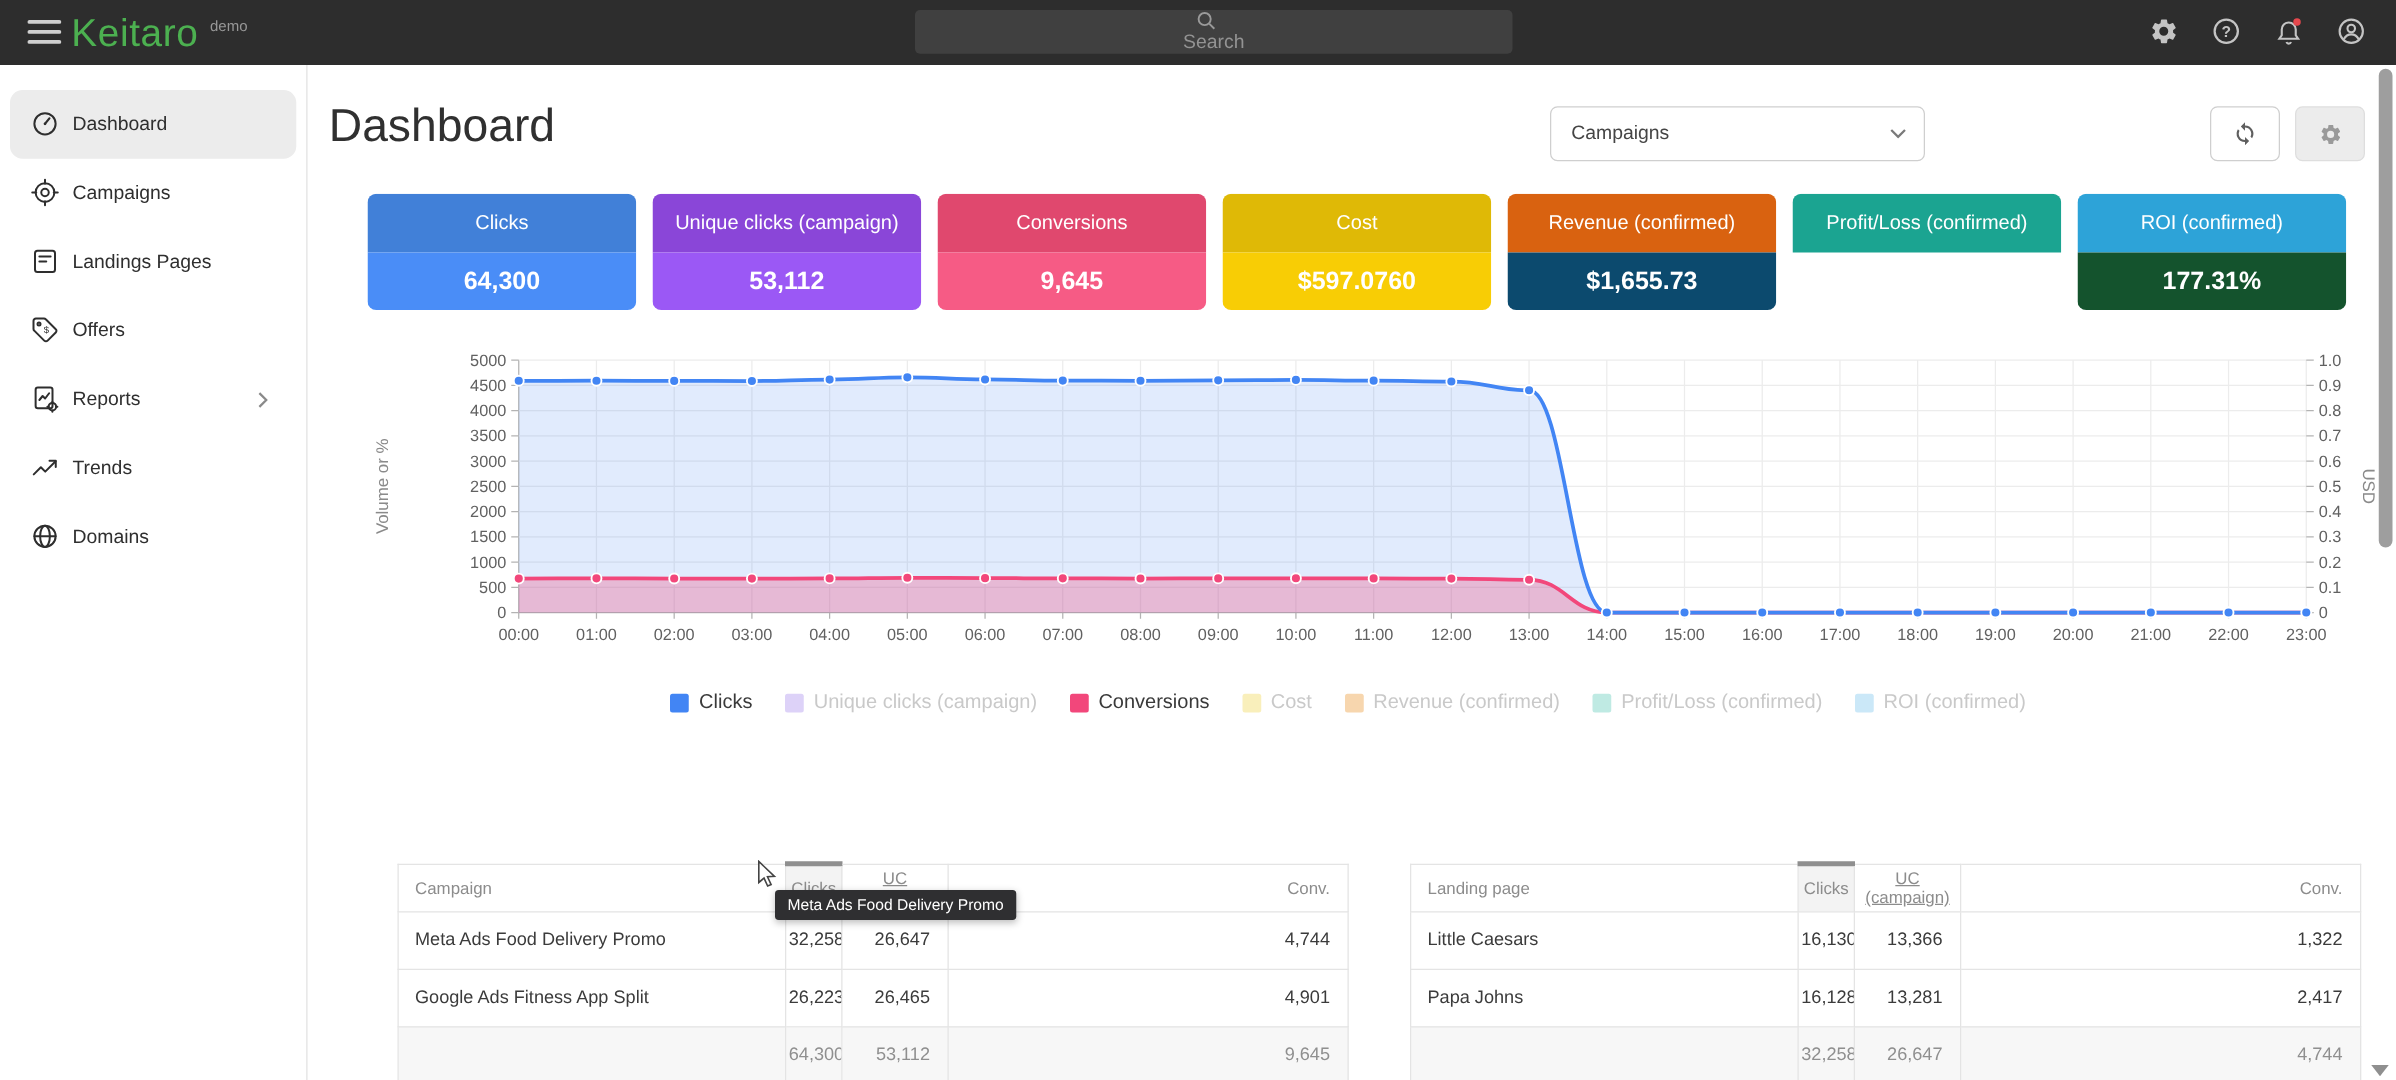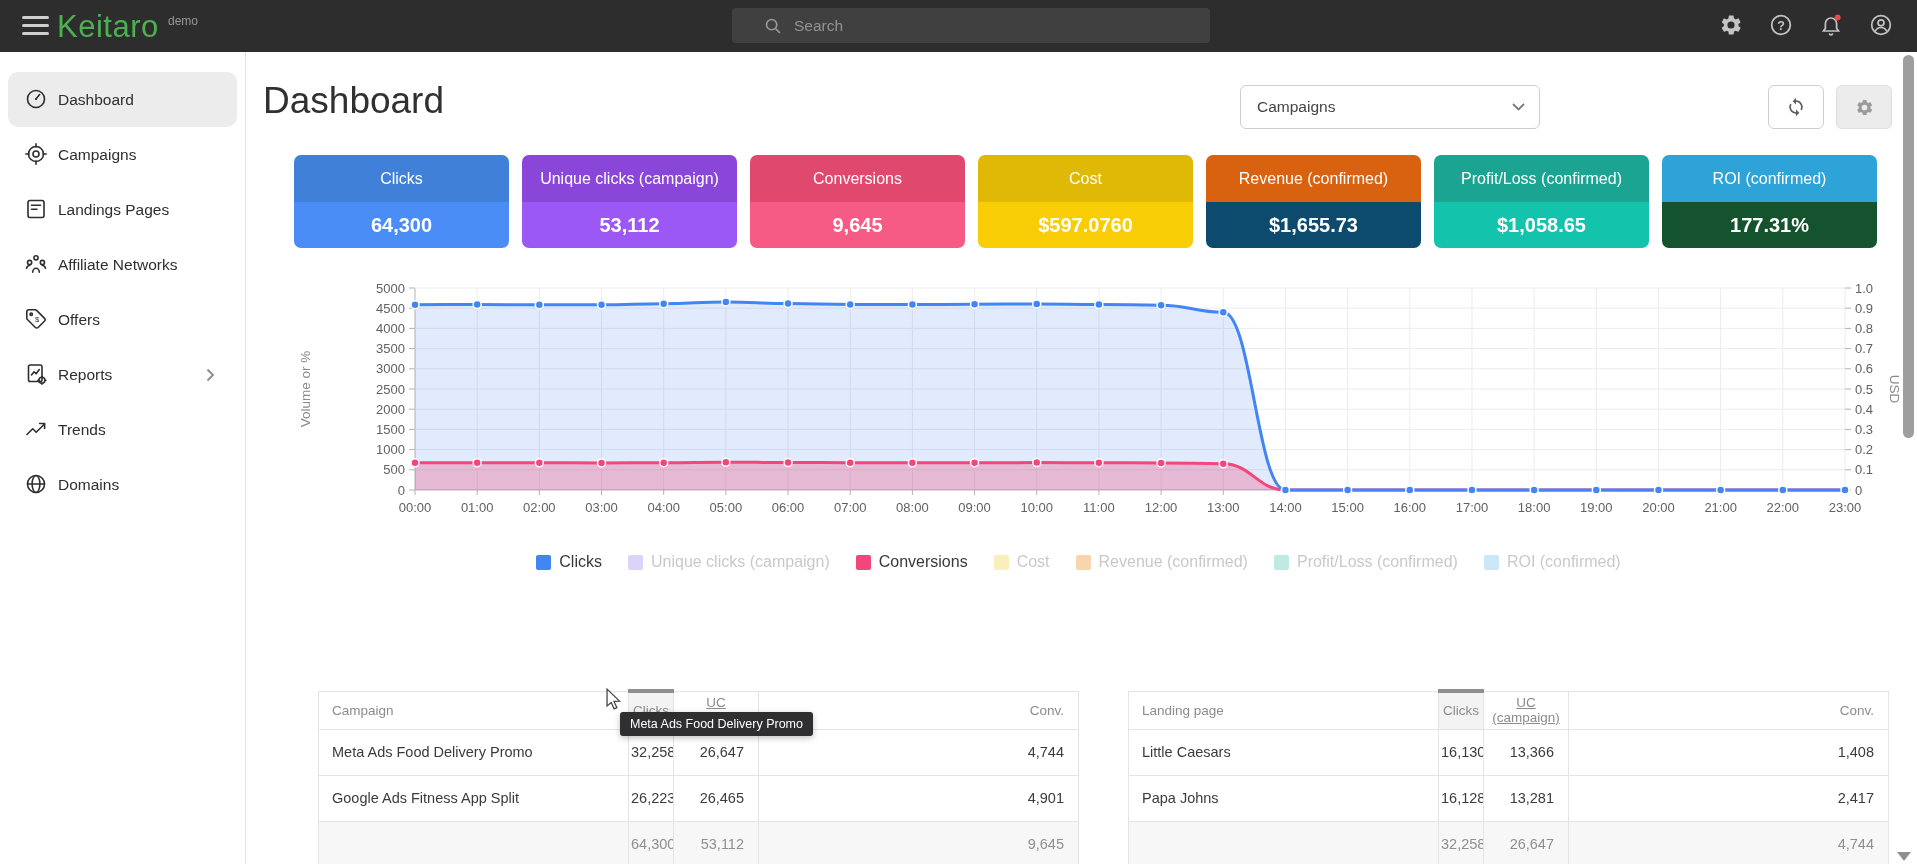--- a/index.html
+++ b/index.html
@@ -14,7 +14,7 @@
   .logo { position:absolute; left:57px; top:9px; font-size:31px; font-weight:normal; color:#4cb050; letter-spacing:.5px; }
   .logo-badge { position:absolute; left:168px; top:14px; font-size:12px; color:#979797; }
   .search { position:absolute; left:732px; top:8px; width:478px; height:35px; background:#404040; border-radius:4px;
-    display:flex; align-items:center; padding-left:32px; }
+    display:flex; align-items:center; padding-left:0;flex-direction:column; }
   .search svg { margin-right:12px; }
   .search span { color:#939393; font-size:15.5px; }
   .topicons { position:absolute; right:23px; top:13px; display:flex; gap:25px; align-items:center; }

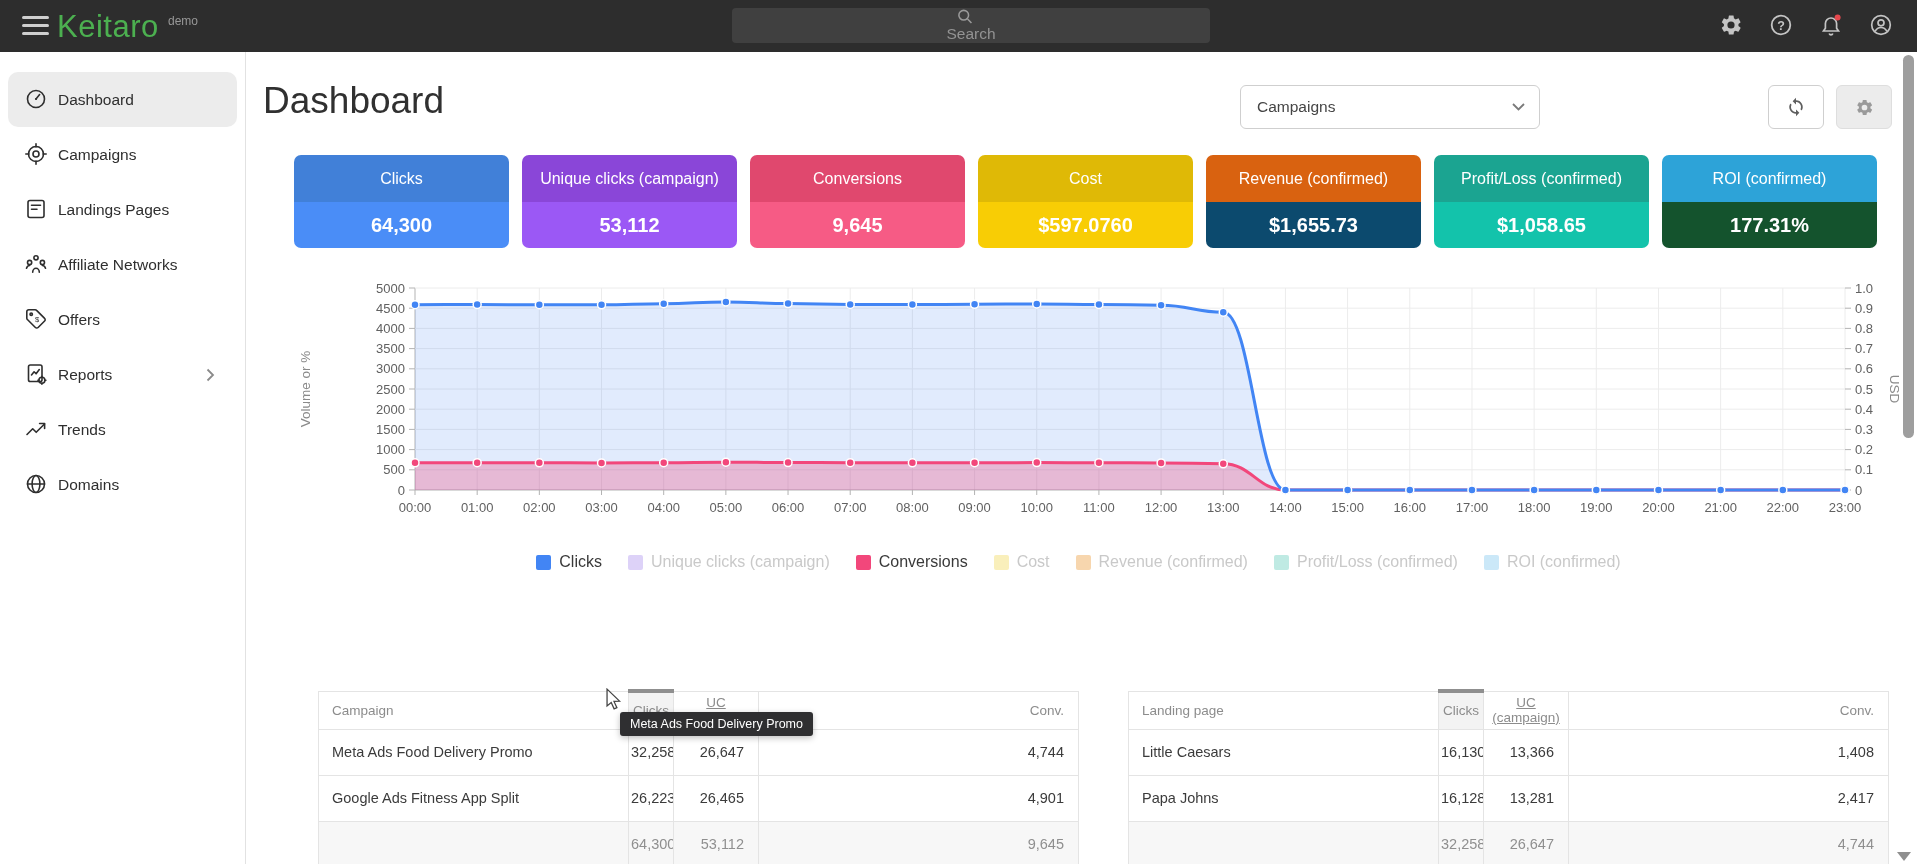--- a/index.html
+++ b/index.html
@@ -239,7 +239,6 @@
       </div>
       <div class="card">
         <div class="c-head" style="background:#1ba491">Profit/Loss (confirmed)</div>
-        <div class="c-body" style="background:#13c3ab">$1,058.65</div>
       </div>
       <div class="card">
         <div class="c-head" style="background:#2da3d8">ROI (confirmed)</div>

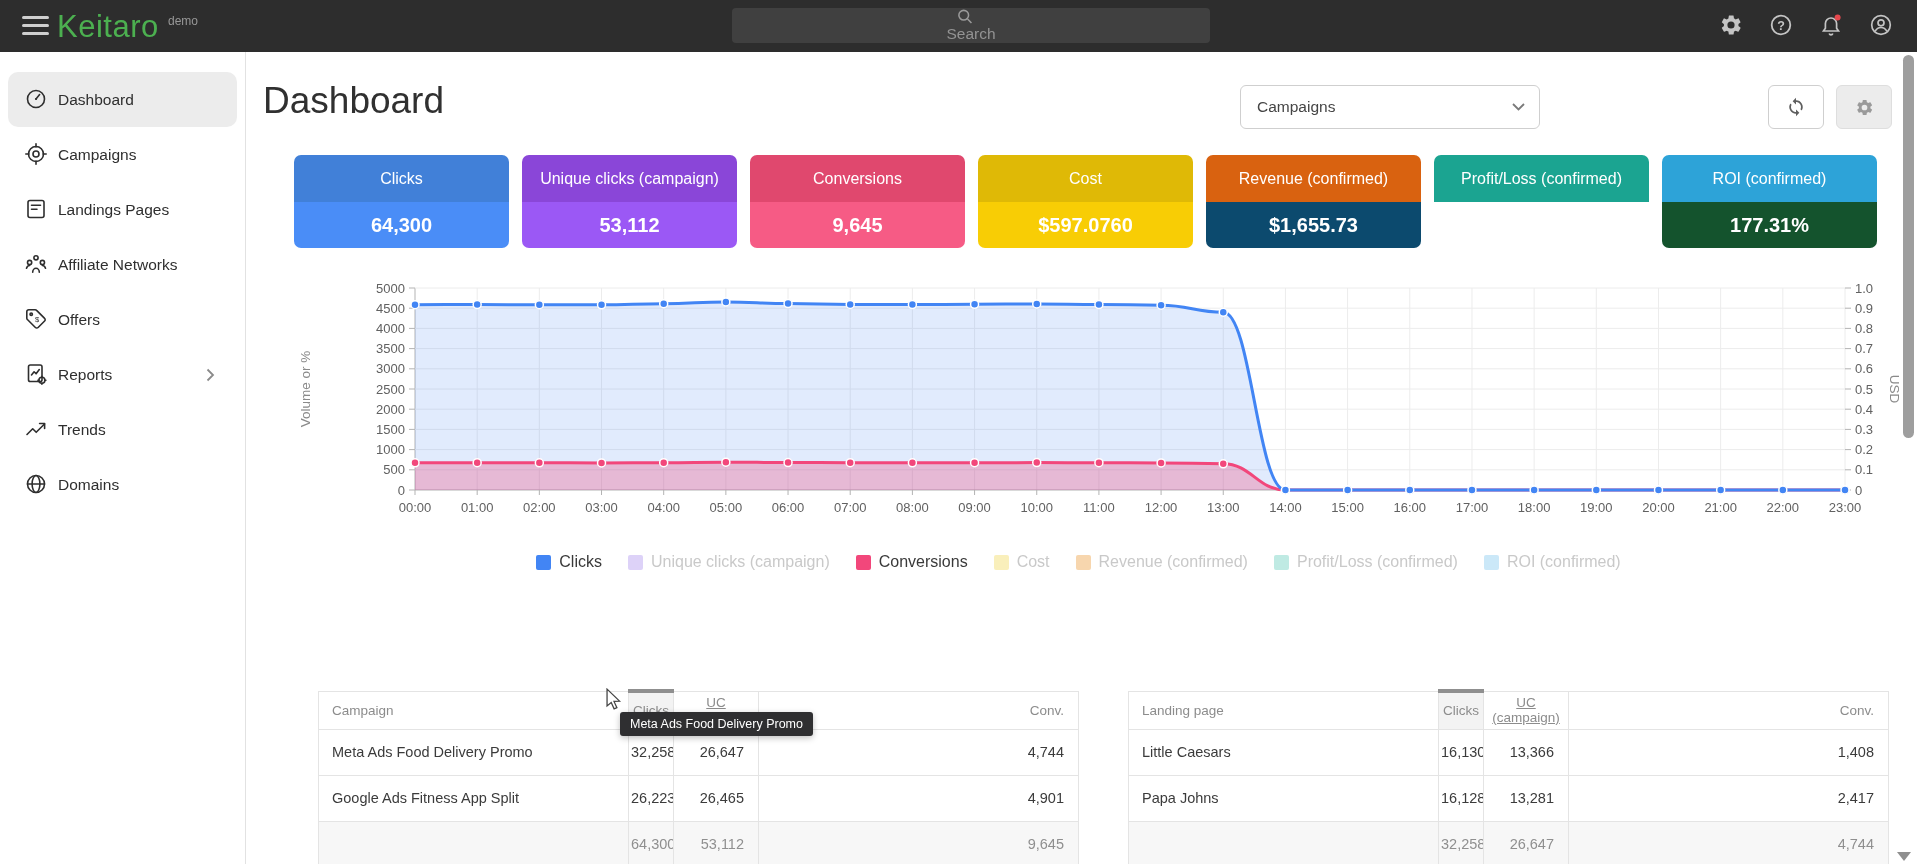--- a/index.html
+++ b/index.html
@@ -150,15 +150,6 @@
           <path d="M7.5 8.2h9M7.5 12.2h5.5"></path>
         </svg>
         <span class="s-label">Landings Pages</span>
-      </div>
-      <div class="side-item">
-        <svg class="s-icon" viewBox="0 0 24 24" fill="none" stroke="#2e2e2e" stroke-width="1.6" stroke-linecap="round" stroke-linejoin="round">
-          <circle cx="12" cy="5.8" r="2.1"></circle>
-          <circle cx="5.6" cy="10.5" r="2.1"></circle>
-          <circle cx="18.4" cy="10.5" r="2.1"></circle>
-          <path d="M8.7 20.2c0-2.2 1.5-3.9 3.3-3.9s3.3 1.7 3.3 3.9M2.5 16.2c.6-1.7 1.7-2.7 3.1-2.7M21.5 16.2c-.6-1.7-1.7-2.7-3.1-2.7"></path>
-        </svg>
-        <span class="s-label">Affiliate Networks</span>
       </div>
       <div class="side-item">
         <svg class="s-icon" viewBox="0 0 24 24" fill="none" stroke="#2e2e2e" stroke-width="1.6" stroke-linecap="round" stroke-linejoin="round">

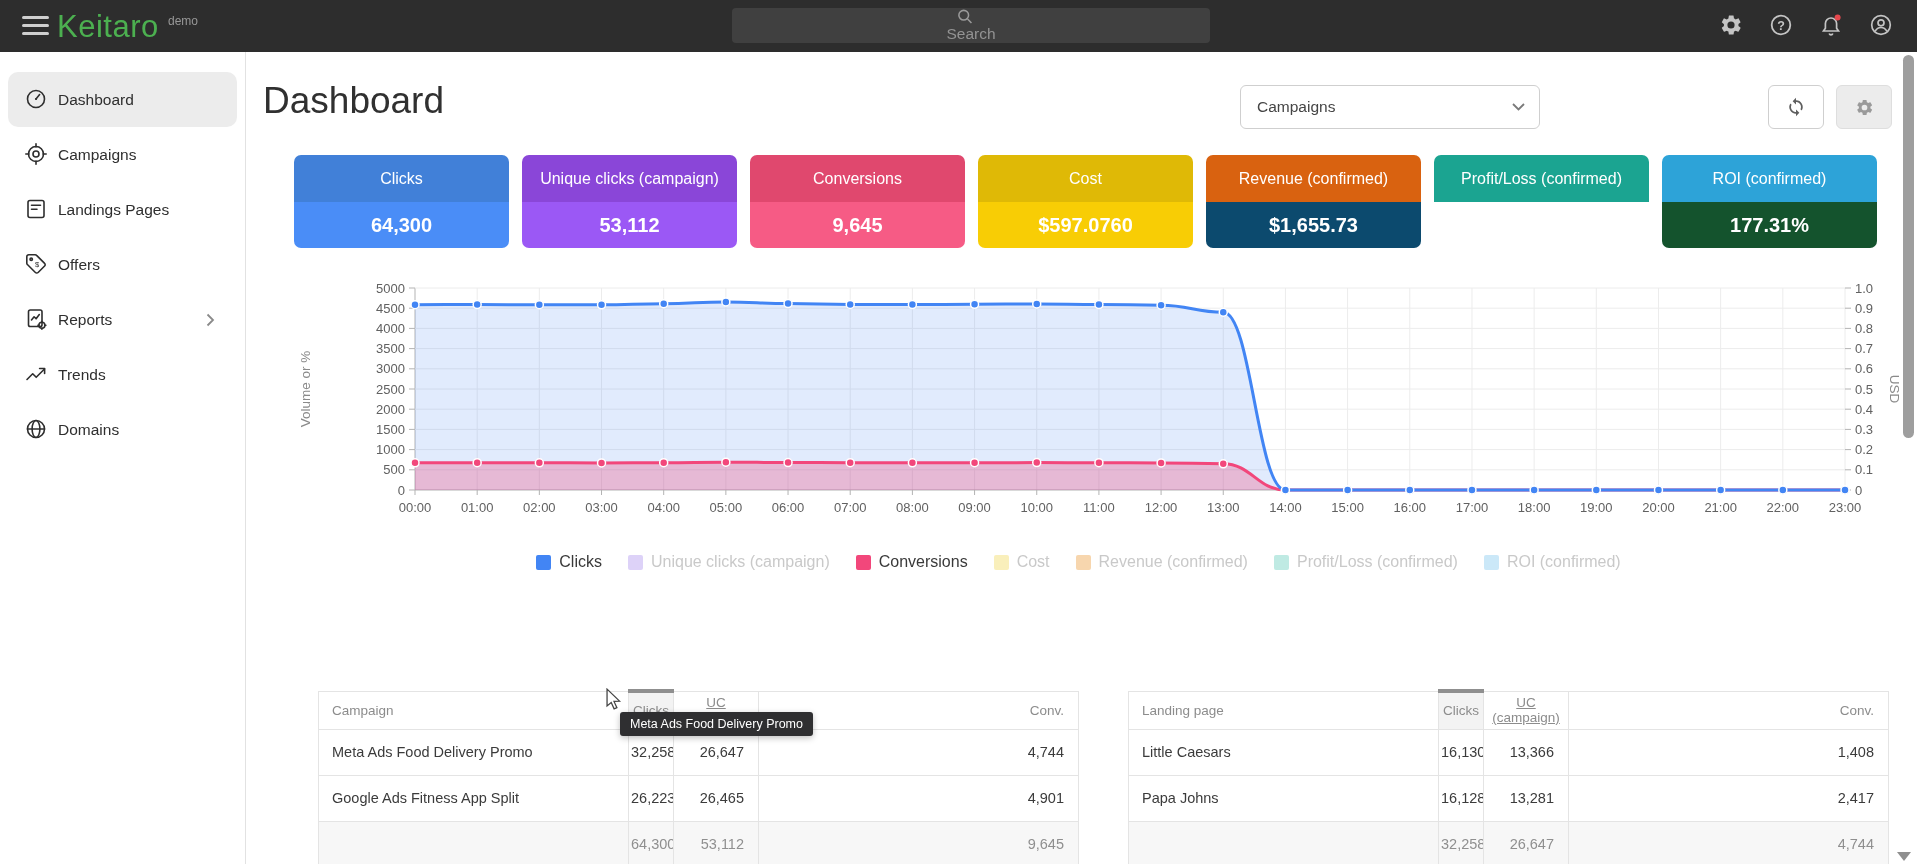--- a/index.html
+++ b/index.html
@@ -509,7 +509,7 @@
           <td>Little Caesars</td>
           <td>16,130</td>
           <td>13,366</td>
-          <td>1,408</td>
+          <td>1,322</td>
         </tr>
         <tr>
           <td>Papa Johns</td>

